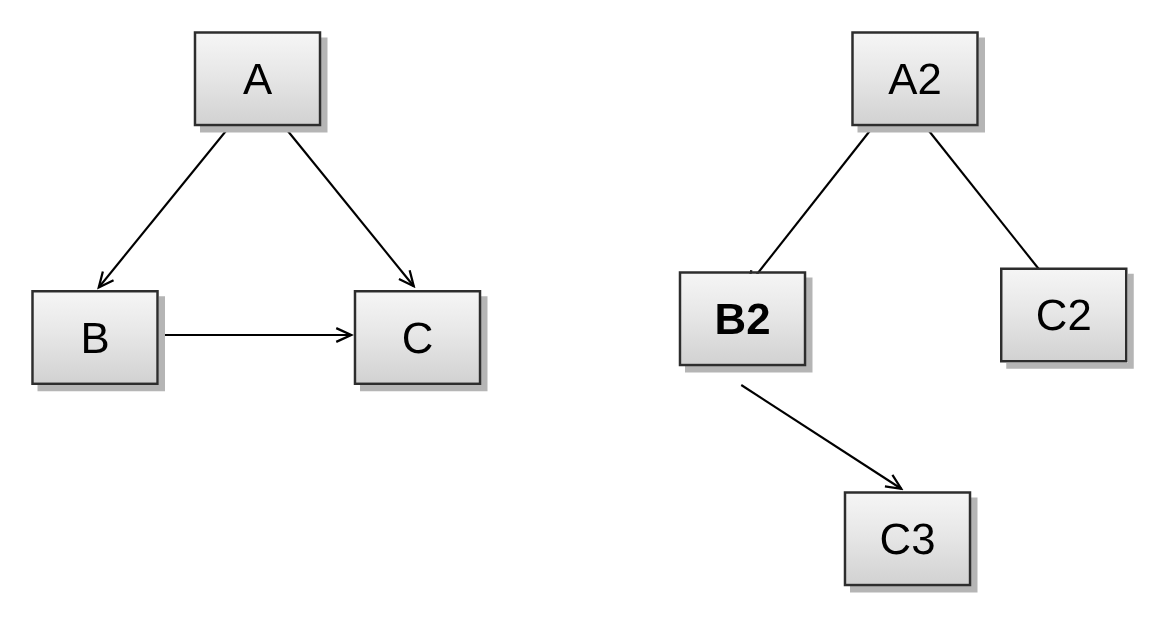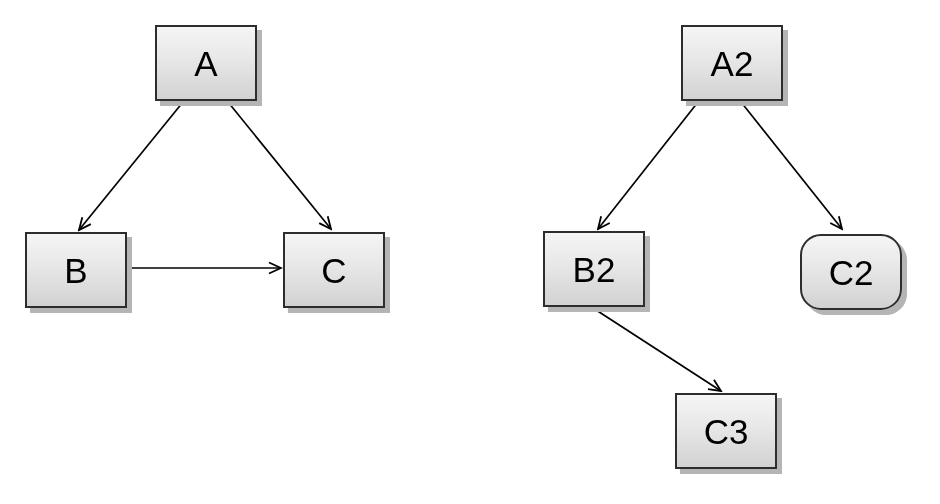--- a/index.html
+++ b/index.html
@@ -45,7 +45,7 @@
   .node-b  { left: 25px;  top: 232px; }
   .node-c  { left: 283px; top: 232px; }
   .node-a2 { left: 669px; top: 25px; margin-left: 12px;  }
-  .node-b2 { left: 543px; top: 231px; }
+  .node-b2 { left: 543px; top: 217px; font-weight: bold; }
   .node-c2 { left: 800px; top: 234px; border-radius: 21px; }
   .node-c3 { left: 675px; top: 393px; justify-content: center; }
   .edge {

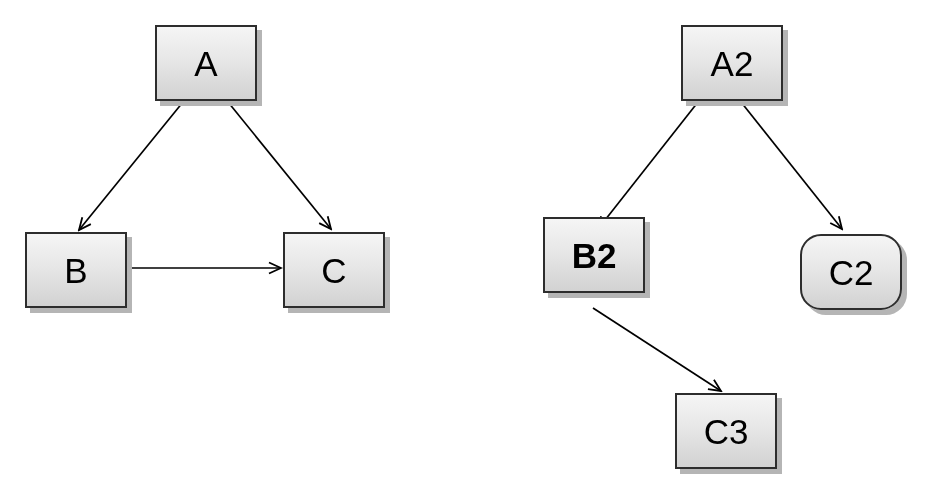--- a/index.html
+++ b/index.html
@@ -46,7 +46,7 @@
   .node-c  { left: 283px; top: 232px; }
   .node-a2 { left: 669px; top: 25px; margin-left: 12px;  }
   .node-b2 { left: 543px; top: 217px; font-weight: bold; }
-  .node-c2 { left: 800px; top: 234px; border-radius: 21px; }
+  .node-c2 { left: 800px; top: 214px; }
   .node-c3 { left: 675px; top: 393px; justify-content: center; }
   .edge {
     stroke: #000000;

